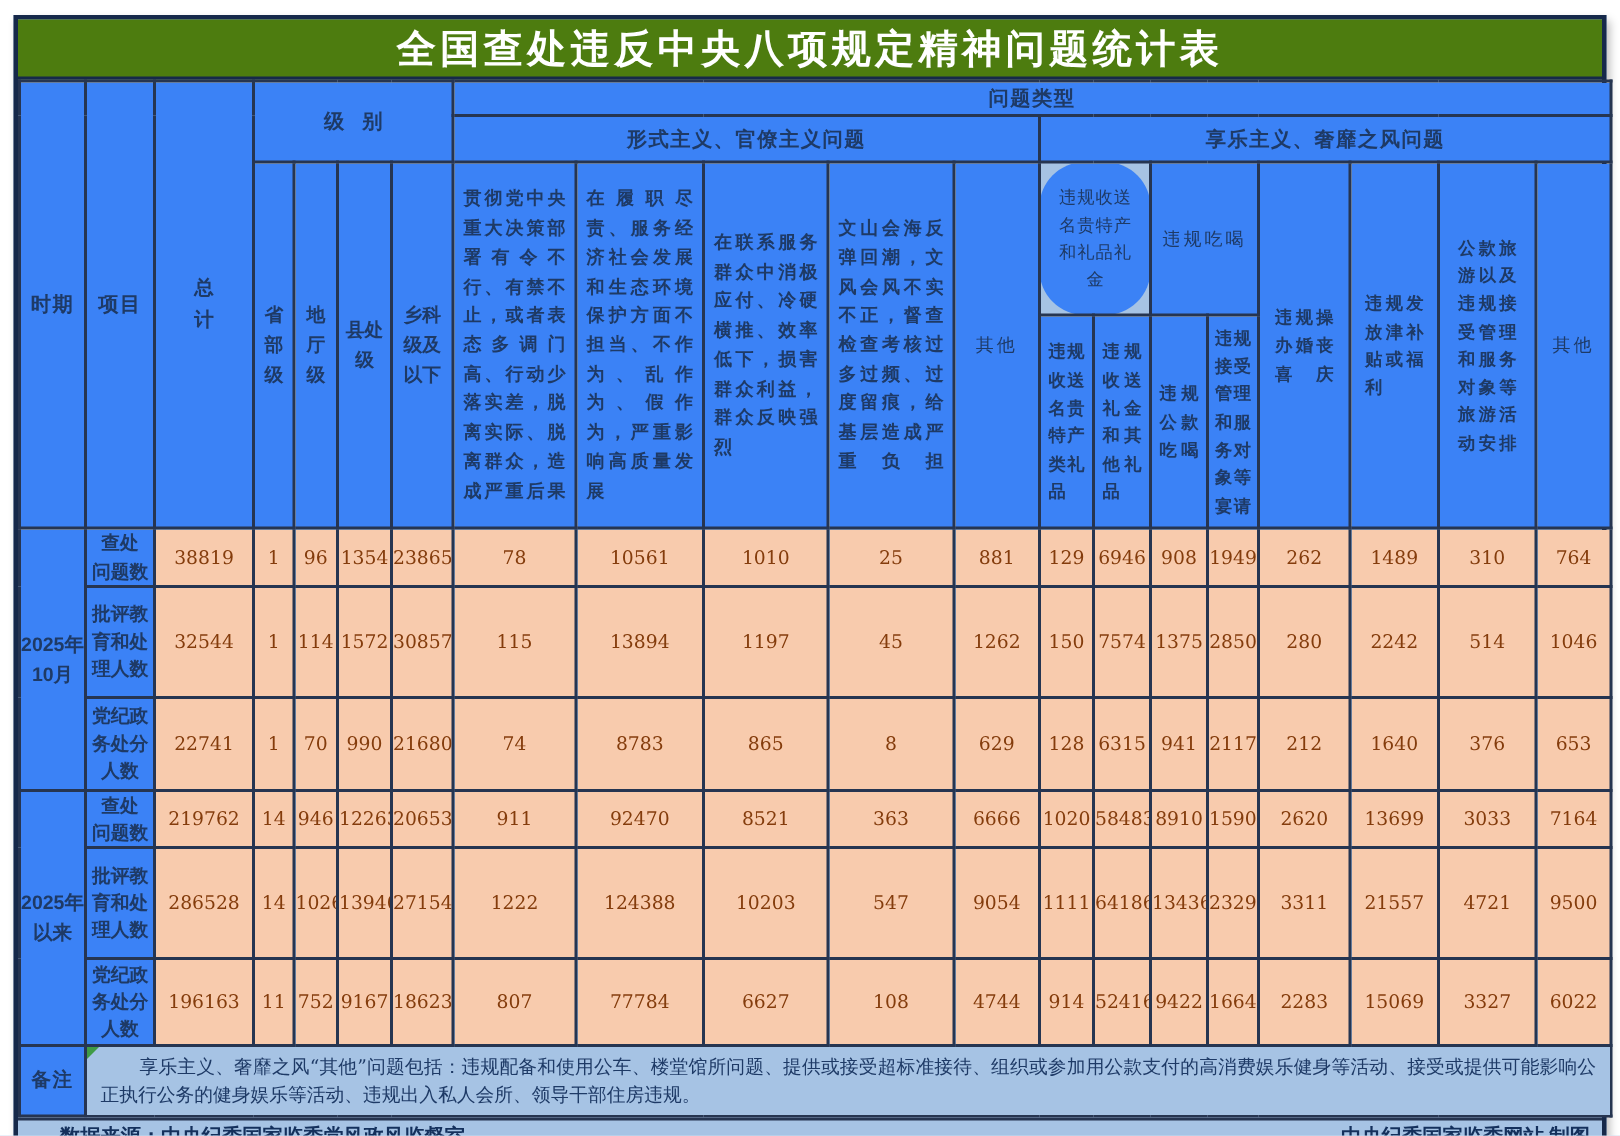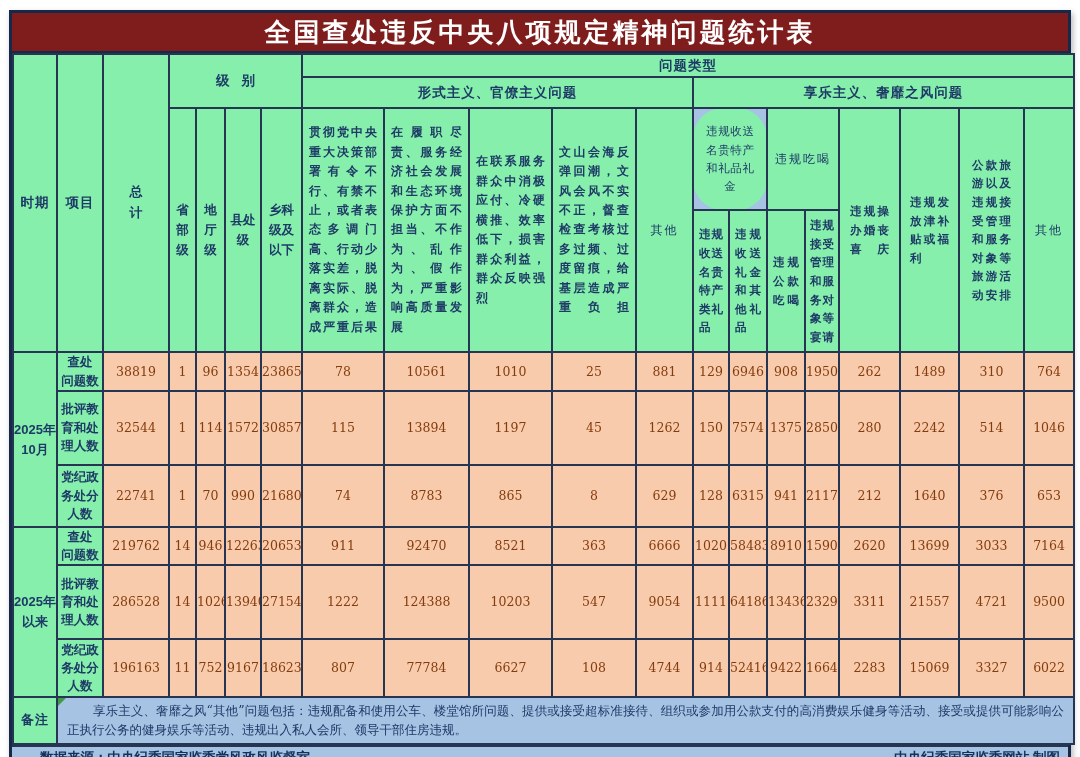--- a/index.html
+++ b/index.html
@@ -6,7 +6,7 @@
   body{width:1080px;height:757px;overflow:hidden;font-family:"Liberation Sans",sans-serif;}
   .card{width:1062px;margin:10px 0 0 9px;border:3px solid #16294a;box-sizing:border-box;
         box-shadow:2px 3px 6px rgba(0,0,0,.28);background:#a6c3e4;}
-  .title{background:#7f1d1d;color:#ffffff;text-align:center;
+  .title{background:#4d7c0f;color:#ffffff;text-align:center;
          font-weight:bold;font-size:26px;line-height:38px;letter-spacing:3px;
          border-bottom:2px solid #16294a;font-family:"Liberation Sans",sans-serif;}
   table{border-collapse:collapse;table-layout:fixed;width:100%;}

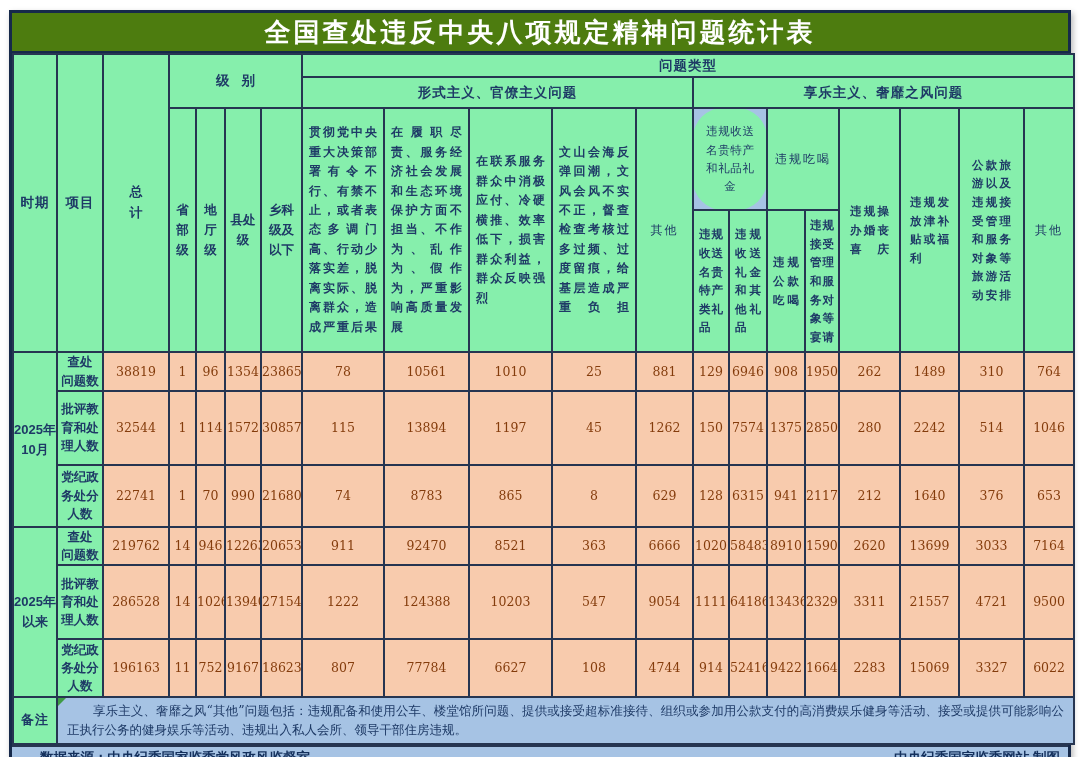--- a/index.html
+++ b/index.html
@@ -11,7 +11,7 @@
          border-bottom:2px solid #16294a;font-family:"Liberation Sans",sans-serif;}
   table{border-collapse:collapse;table-layout:fixed;width:100%;}
   th,td{border:2px solid #263551;padding:0;vertical-align:middle;text-align:center;overflow:hidden;}
-  .hd{background:#86efac;color:#1e3a66;}
+  .hd{background:#3b82f6;color:#1e3a66;}
   .grp{font-weight:bold;font-size:13.5px;letter-spacing:1px;}
   .lvlband{font-weight:bold;font-size:13.5px;letter-spacing:12px;text-indent:12px;}
   .lvl{font-weight:bold;font-size:12.5px;line-height:1.6;padding:2px;}

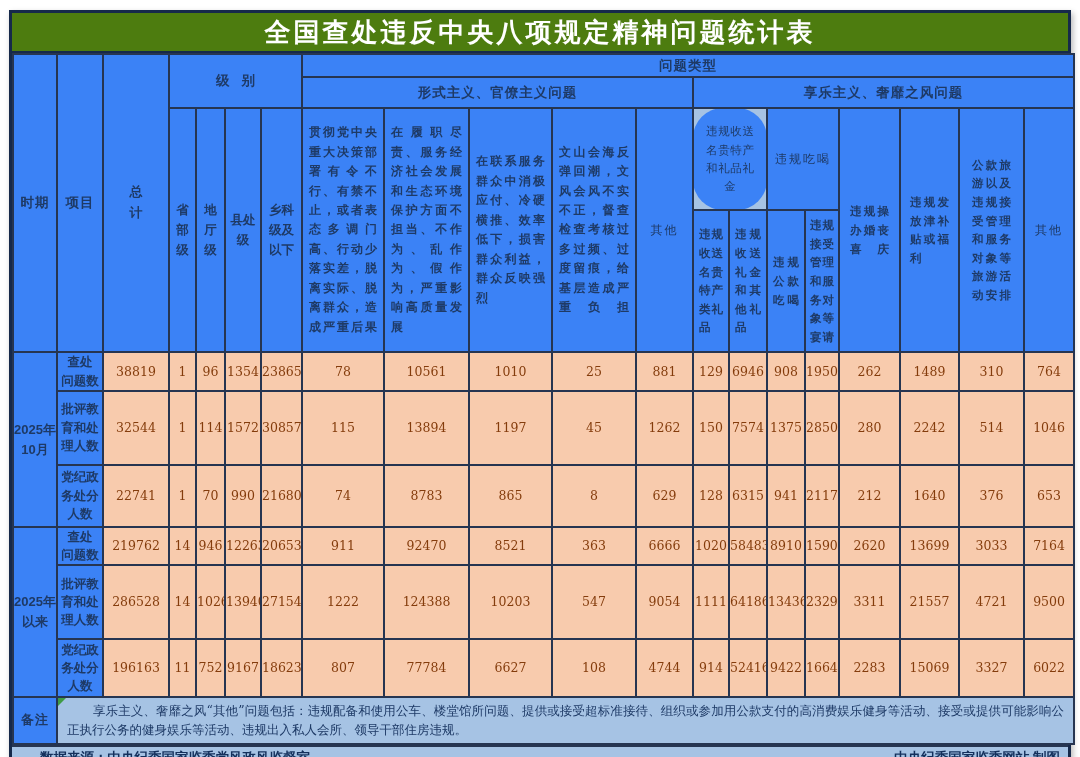--- a/index.html
+++ b/index.html
@@ -127,7 +127,7 @@
       <td class="num">129</td>
       <td class="num">6946</td>
       <td class="num">908</td>
-      <td class="num">1950</td>
+      <td class="num">1949</td>
       <td class="num">262</td>
       <td class="num">1489</td>
       <td class="num">310</td>

